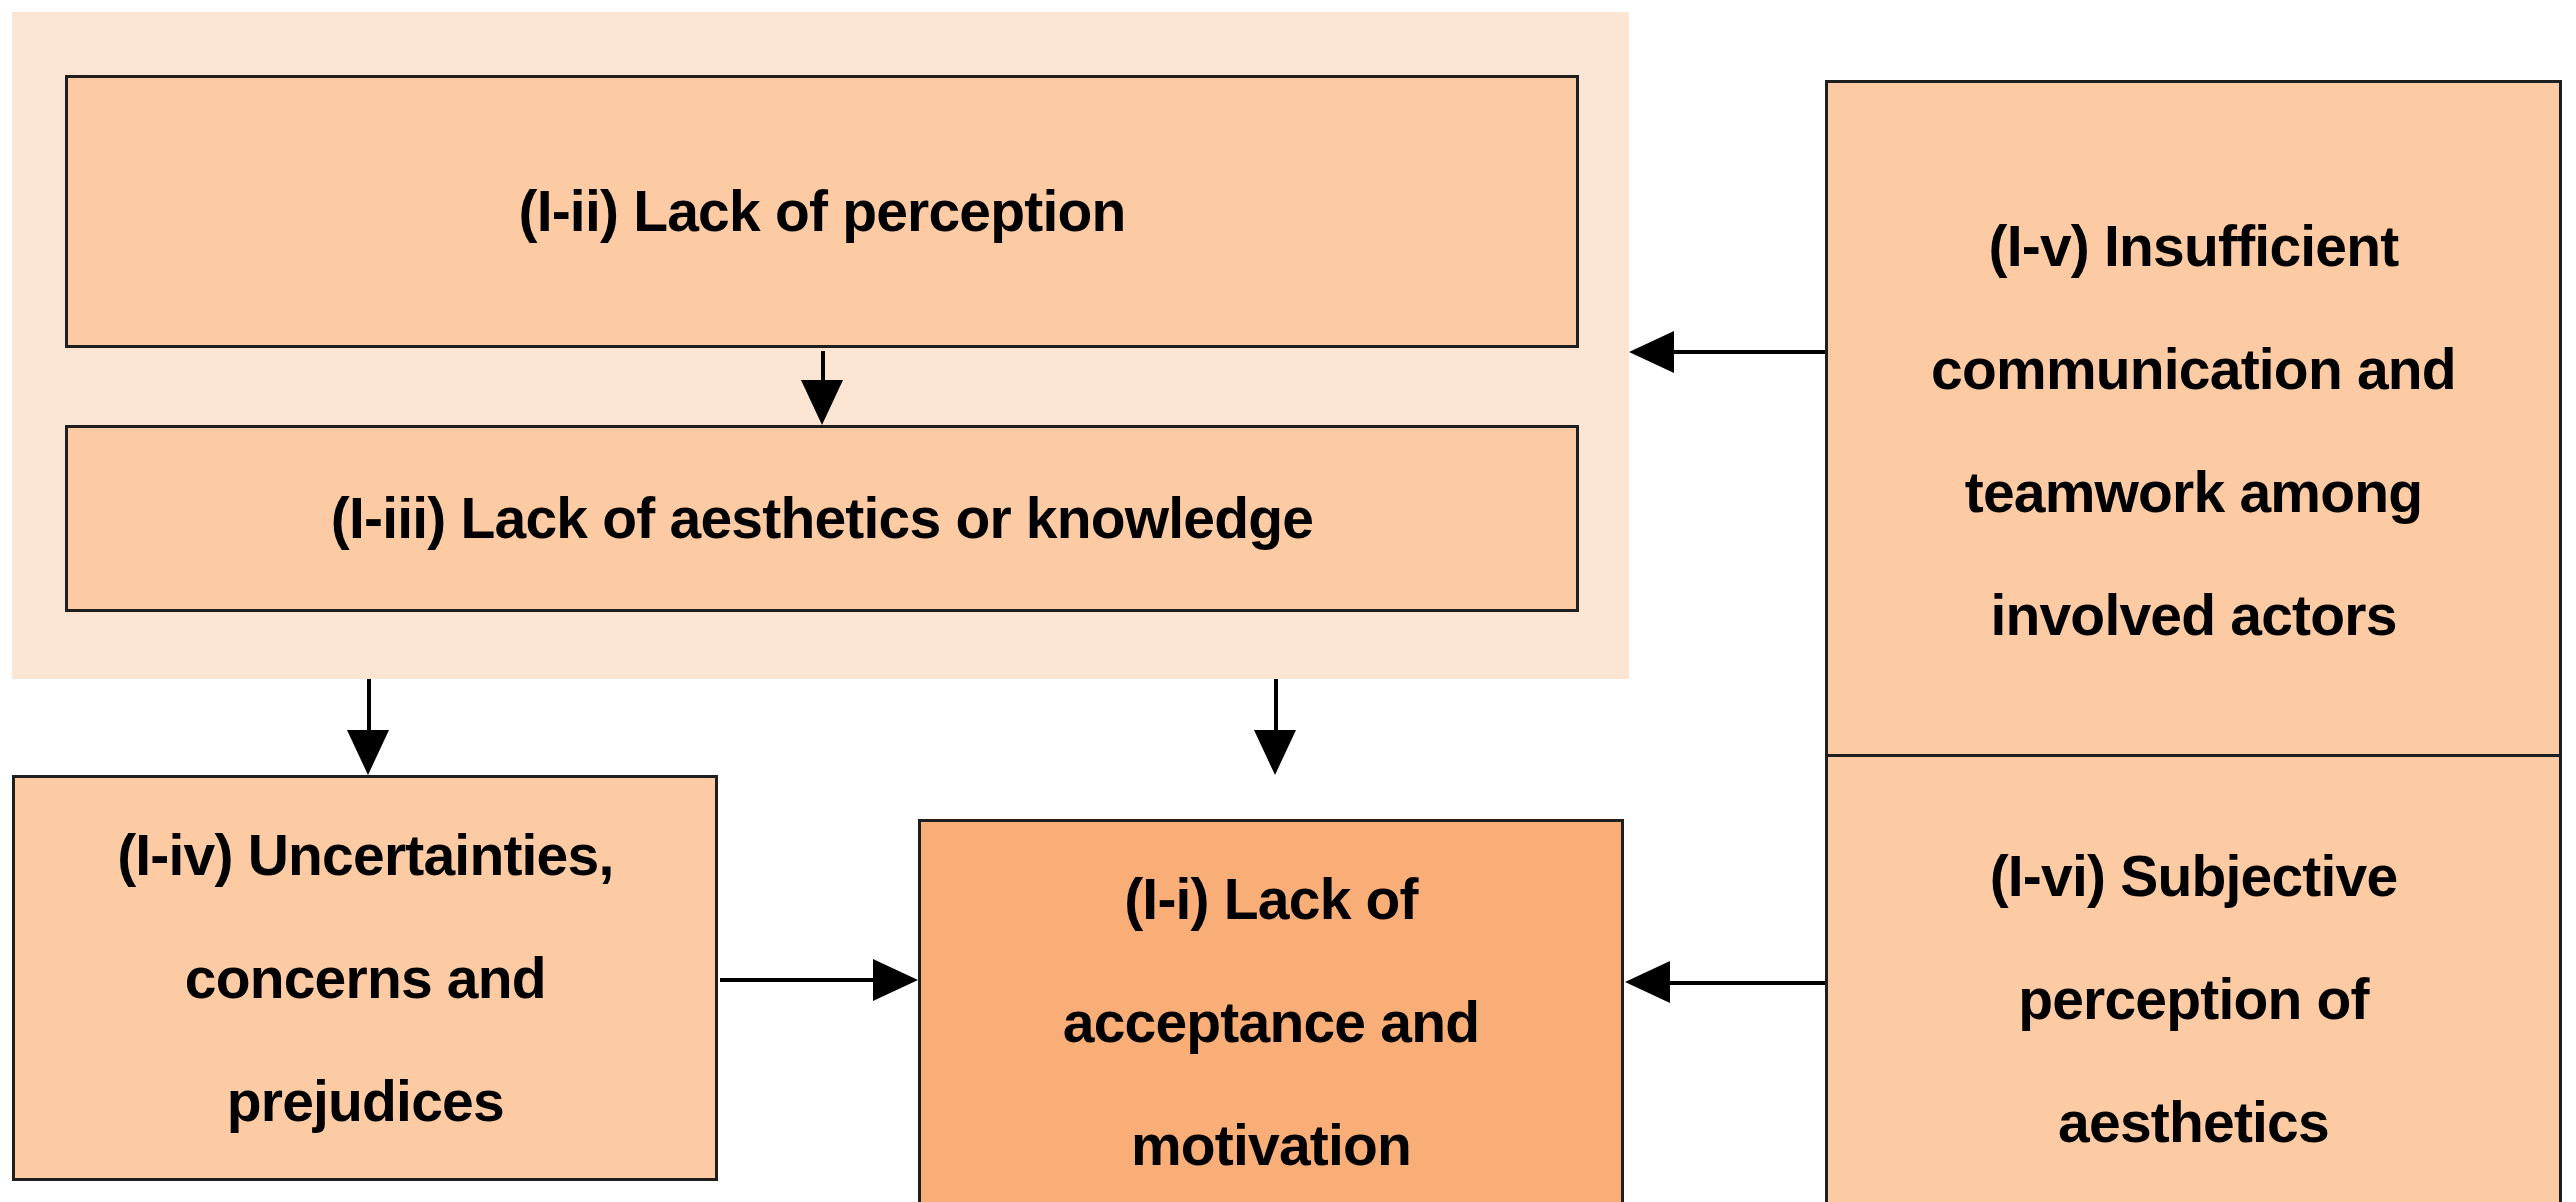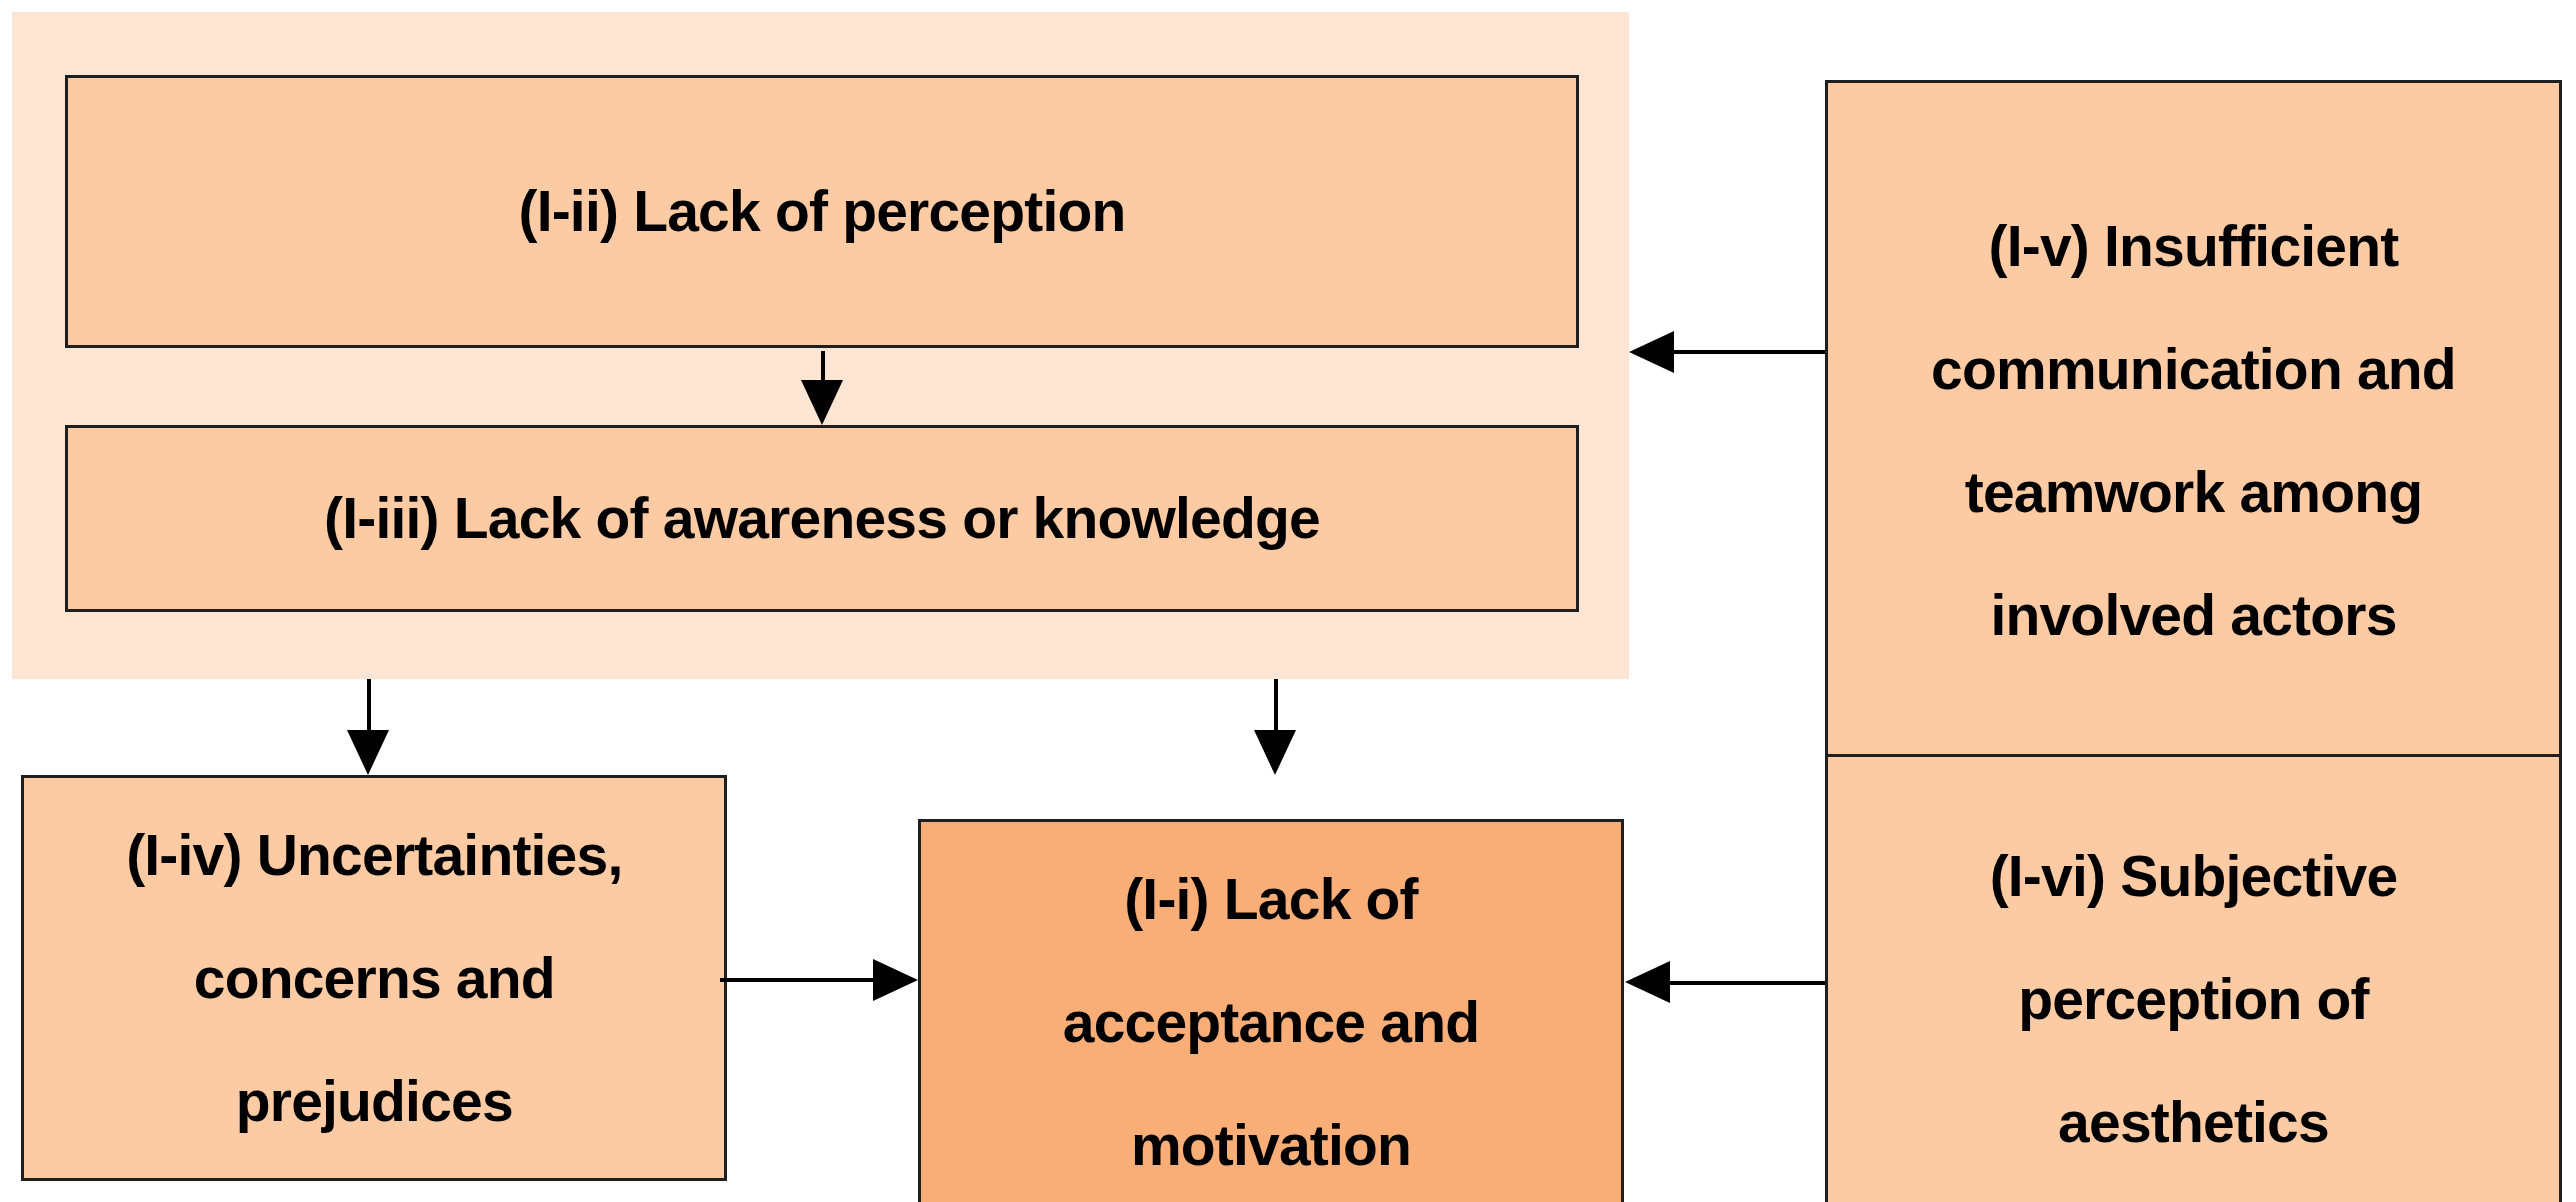--- a/index.html
+++ b/index.html
@@ -85,7 +85,7 @@
   </div>
 
   <div class="node node-i-iii">
-    <span class="label">(I-iii) Lack of awareness or knowledge</span>
+    <span class="label">(I-iii) Lack of aesthetics or knowledge</span>
   </div>
 
   <div class="node node-i-v">

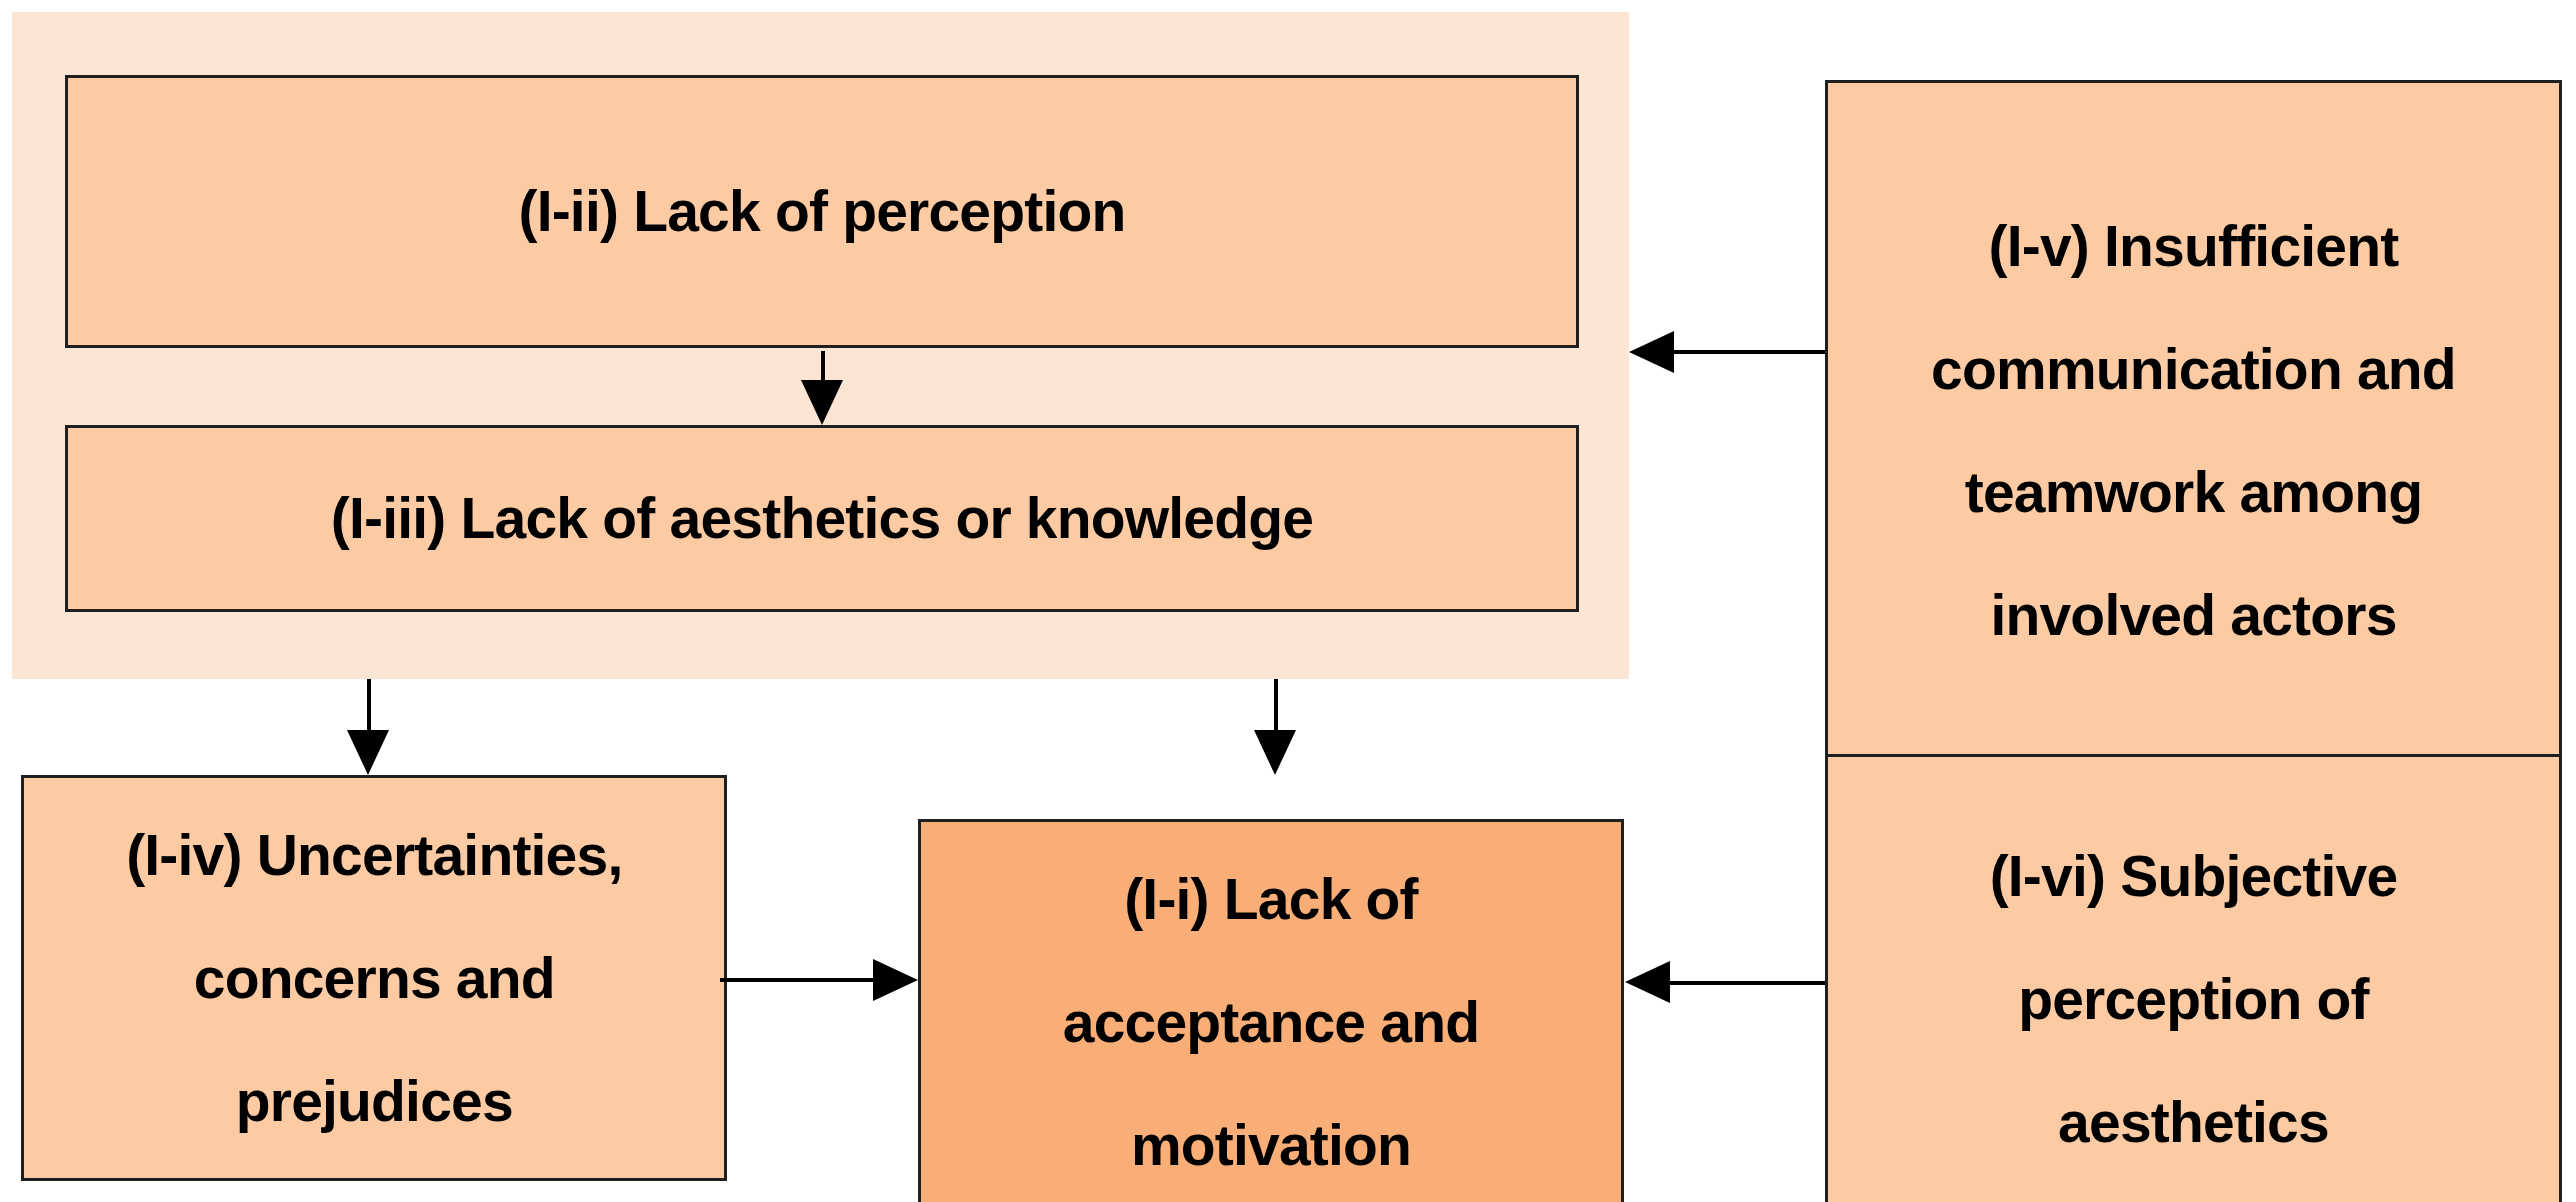--- a/index.html
+++ b/index.html
@@ -45,7 +45,7 @@
   .node-i-ii  { left: 65px;   top: 75px;  width: 1514px; height: 273px; }
   .node-i-iii { left: 65px;   top: 425px; width: 1514px; height: 187px; }
   .node-i-v   { left: 1825px; top: 80px;  width: 737px;  height: 702px; }
-  .node-i-iv  { left: 12.3px;   top: 775px; width: 706px;  height: 406px; margin-left: 9px; }
+  .node-i-iv  { left: 12.3px;   top: 775px; width: 706px;  height: 406px; }
   .node-i-i   { left: 918px; top: 775px; width: 706px;  height: 406px; margin-top: 44px; }
   .node-i-vi  { left: 1825px; top: 754px; width: 737px;  height: 491px; }
 

